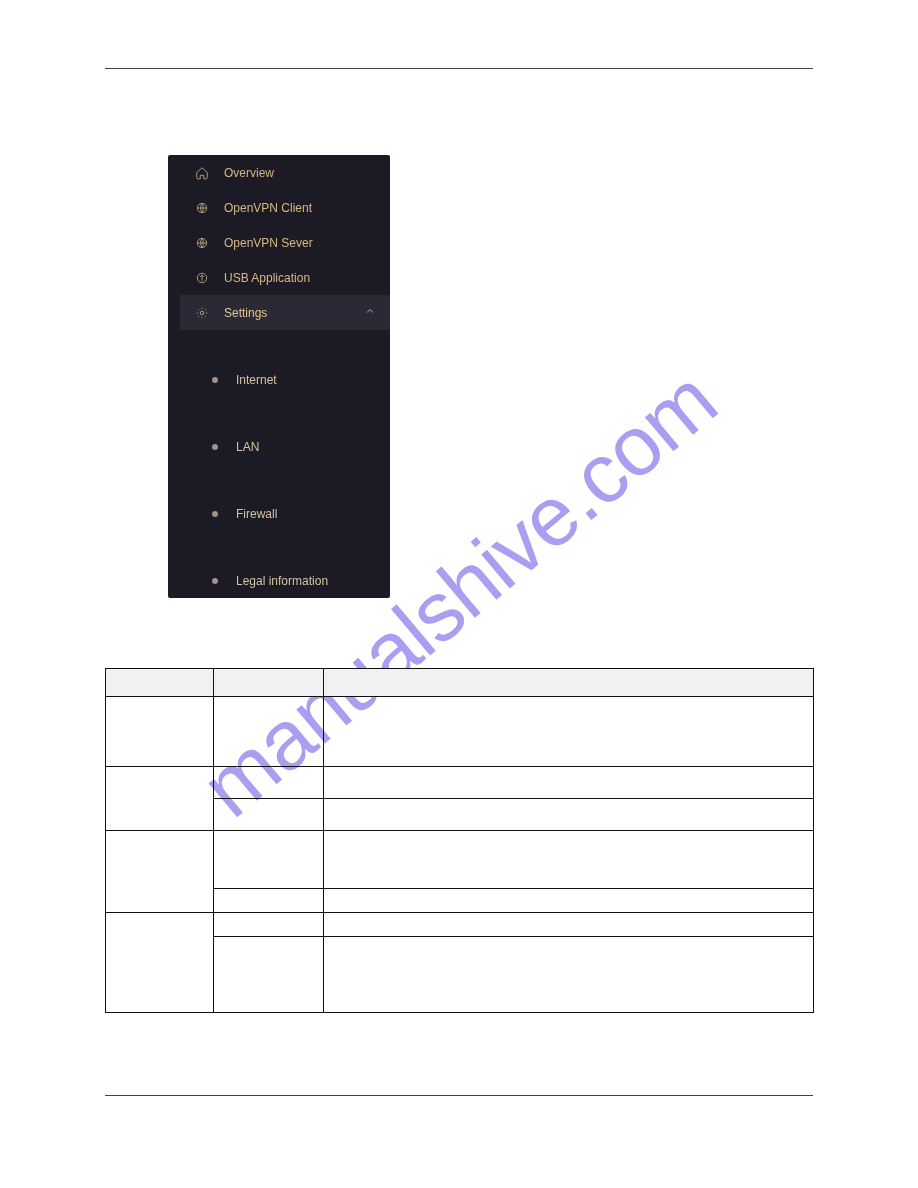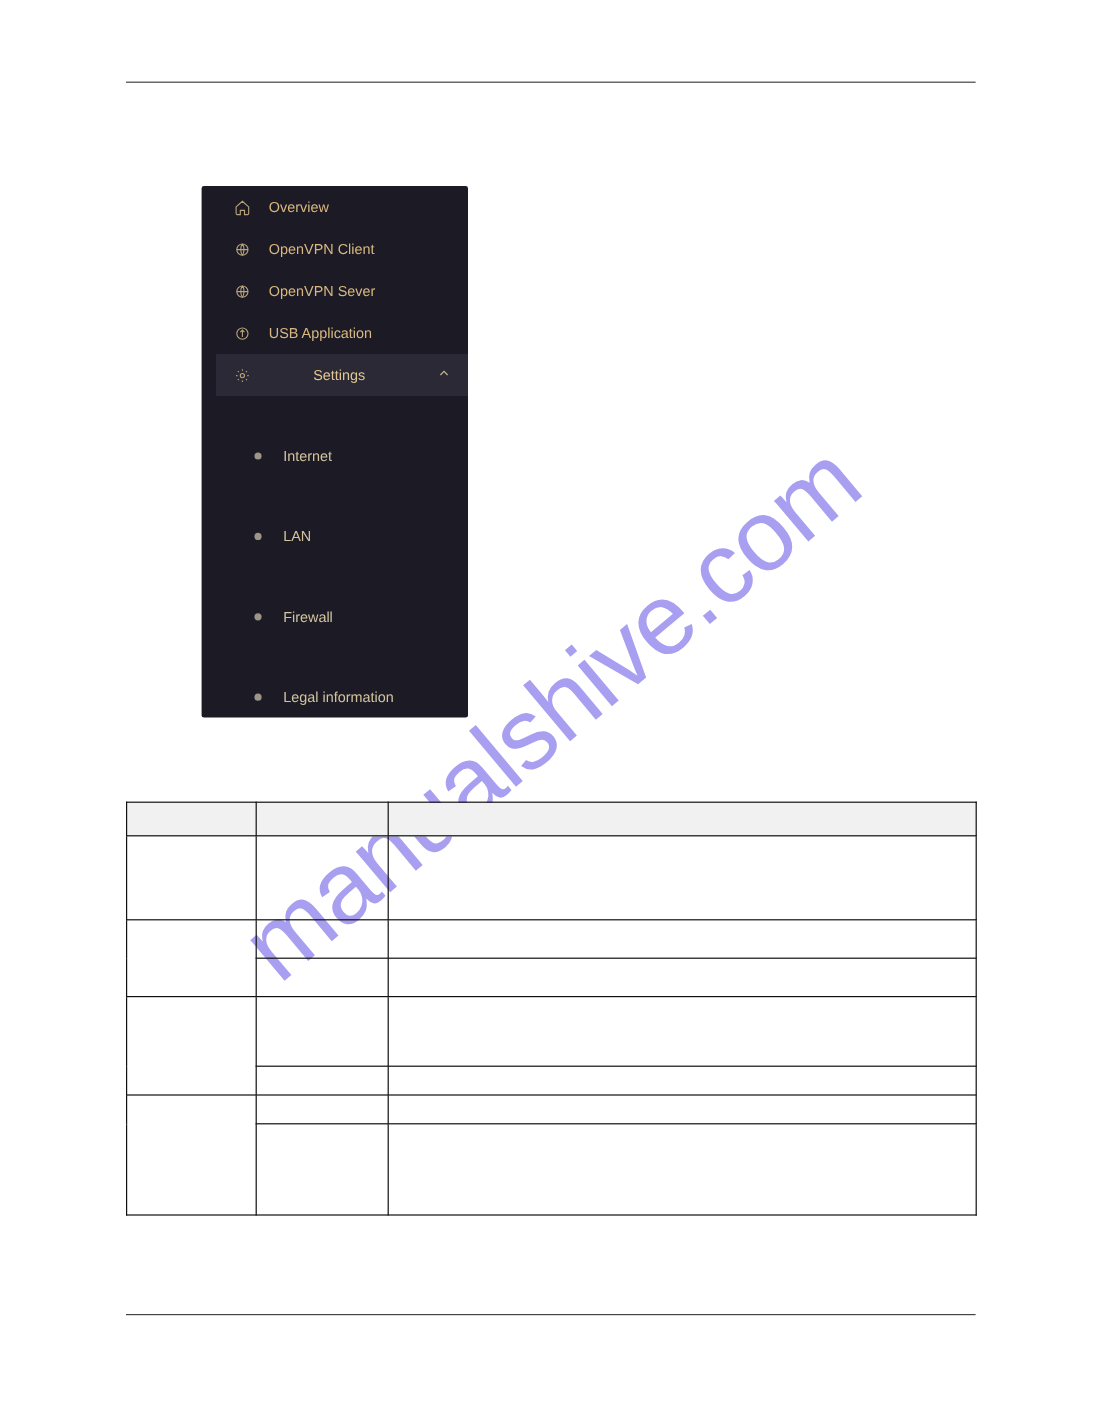--- a/index.html
+++ b/index.html
@@ -49,7 +49,6 @@
   .sidebar-wrap .menu-item.expanded {
     background: #2a2935;
     color: #e2c890;
-    gap: 37px;
   }
   .sidebar-wrap .menu-item .ico {
     width: 16px;

